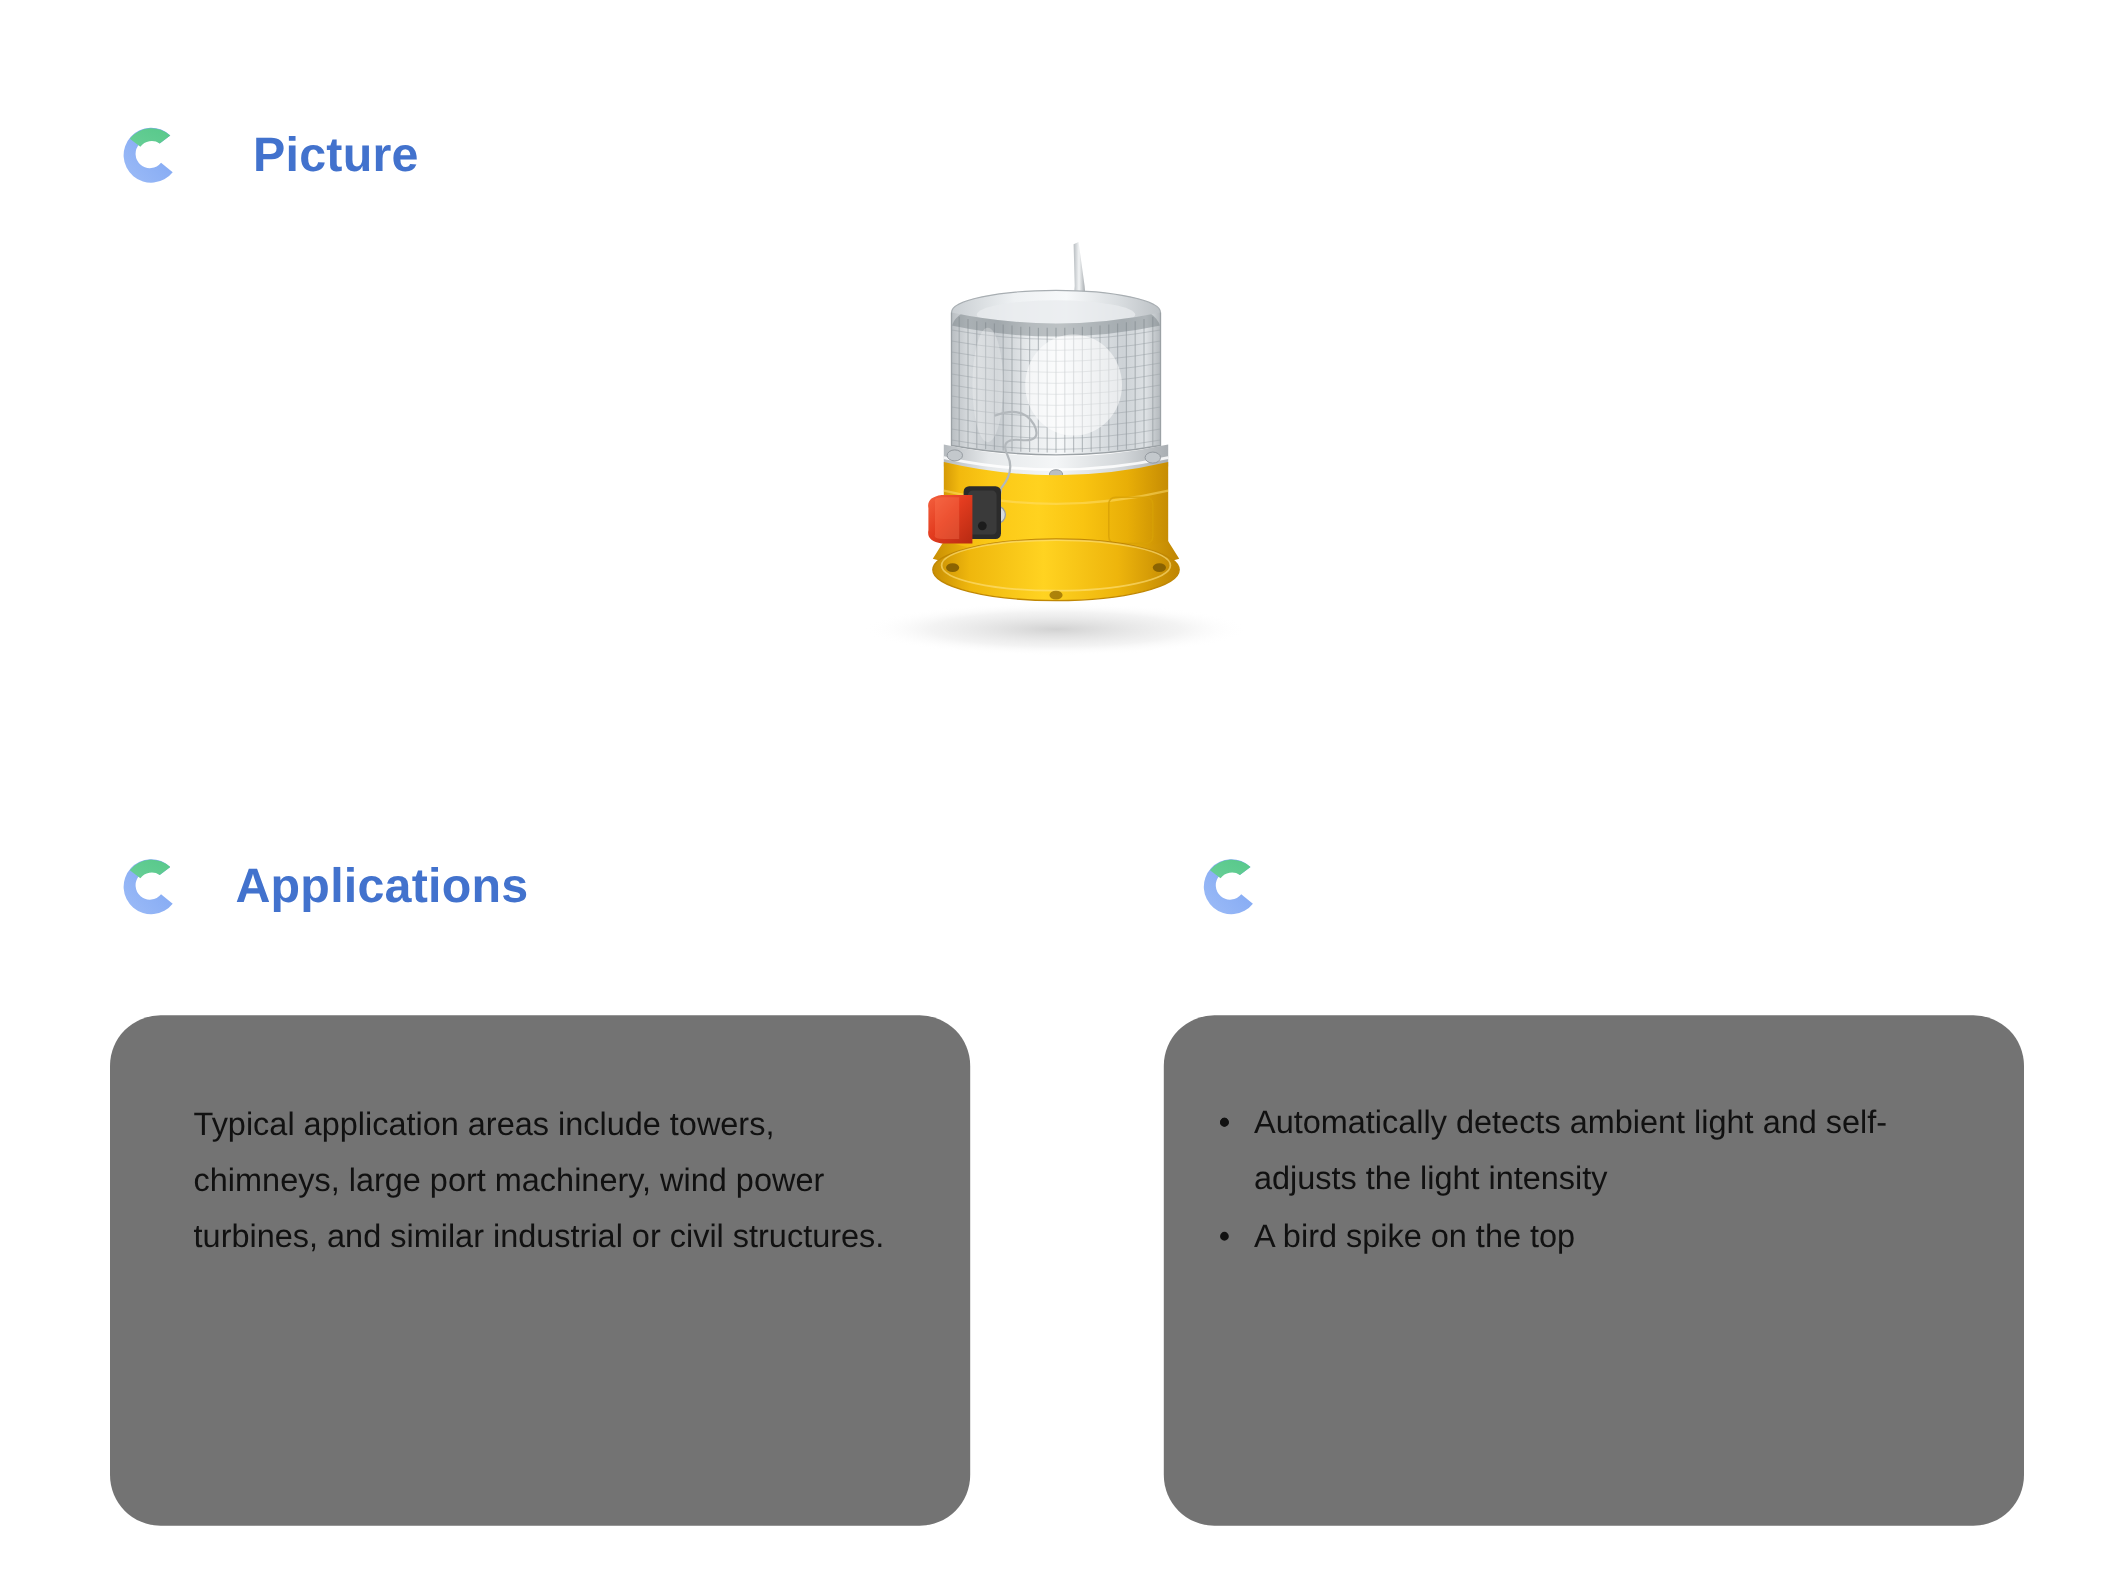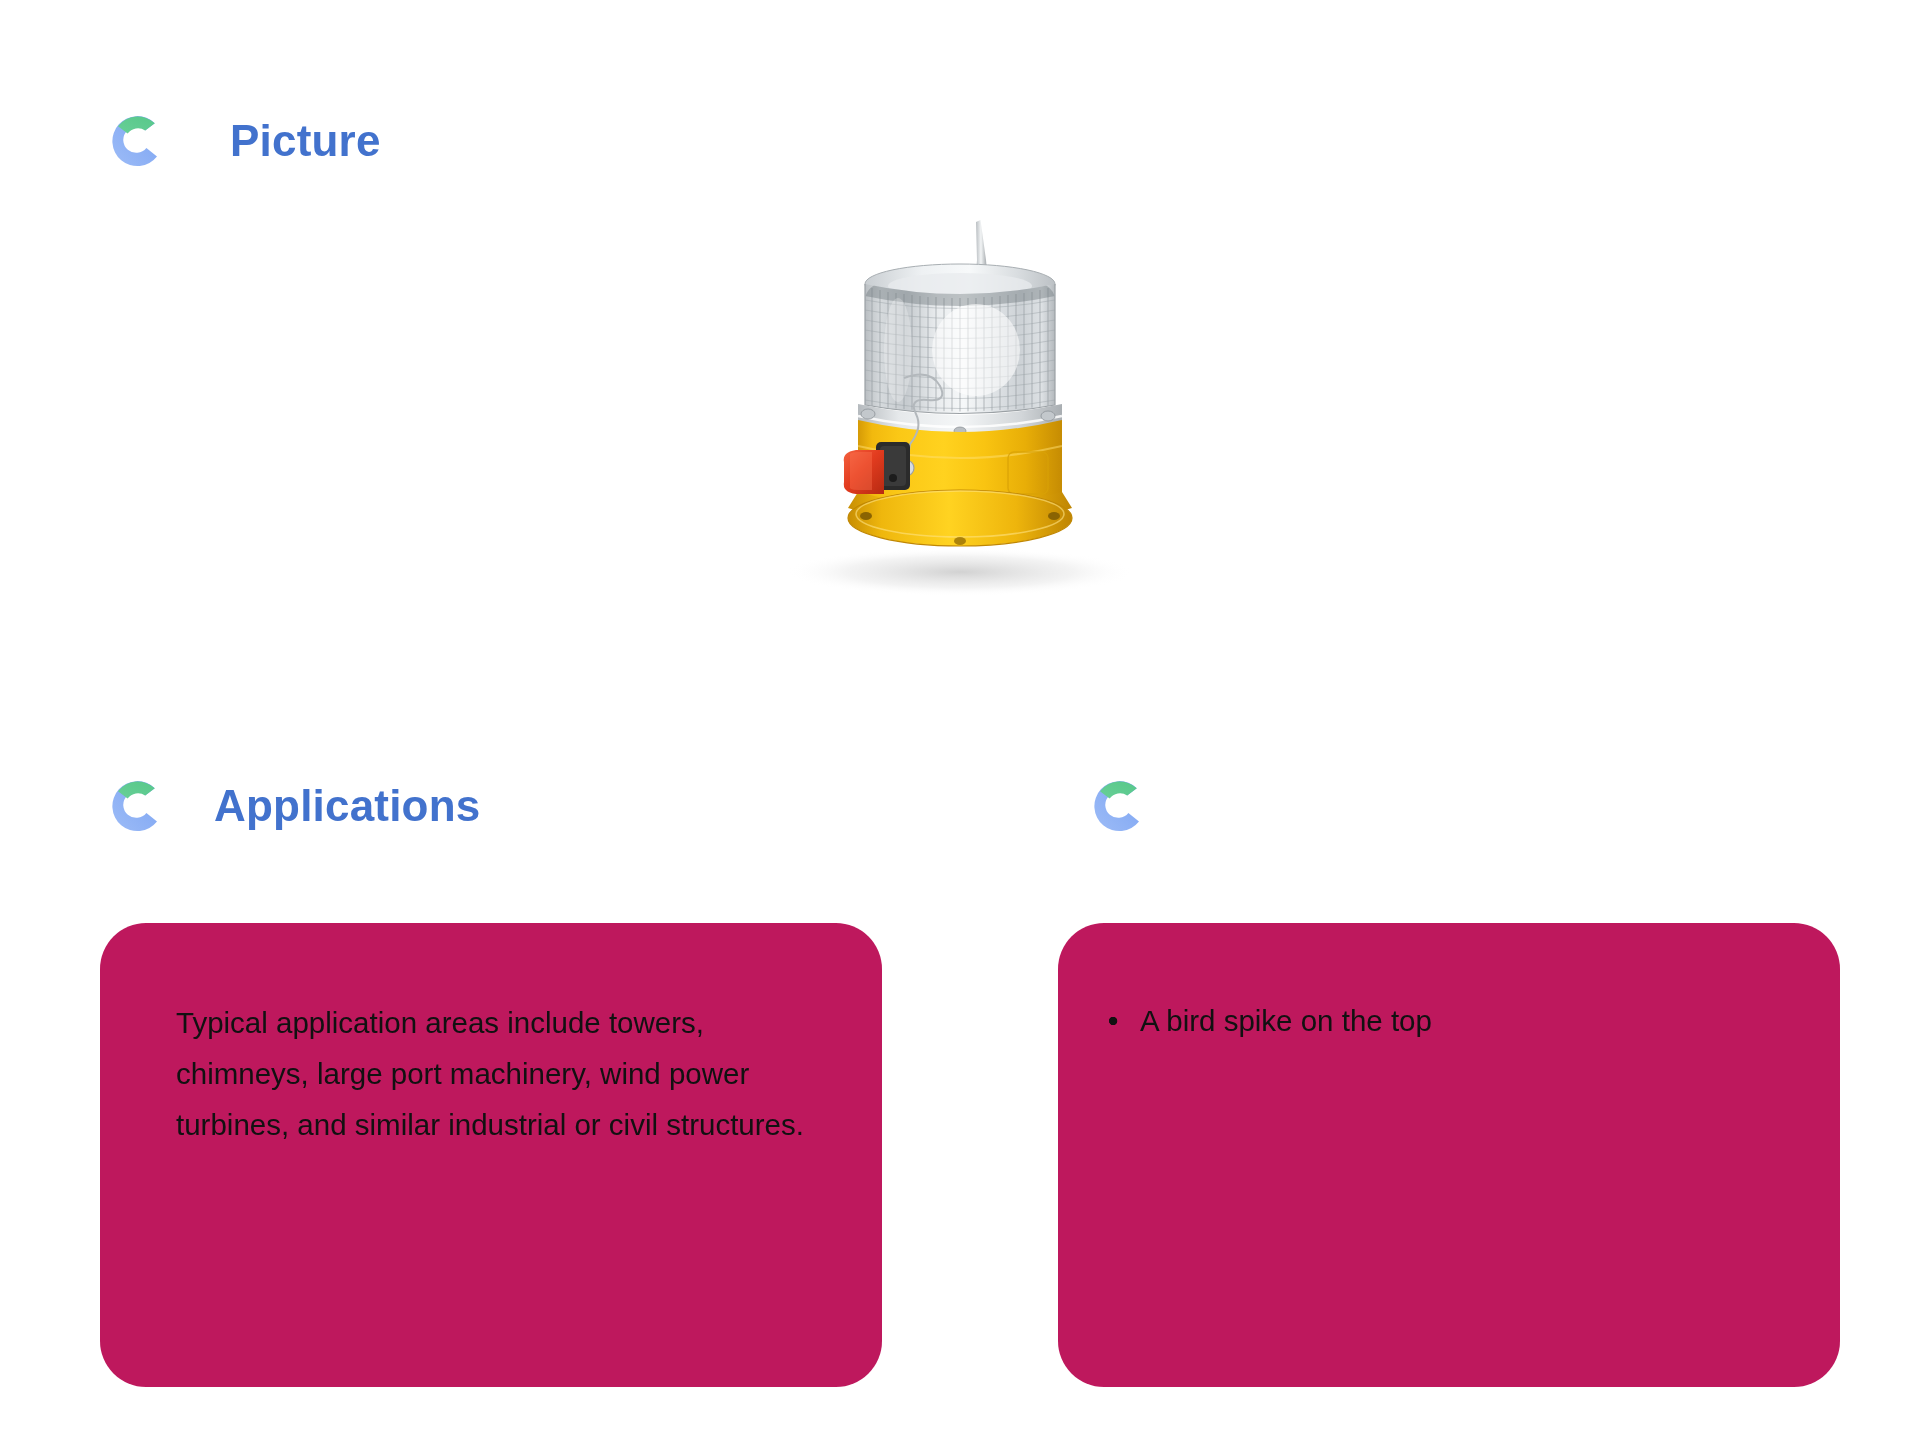--- a/index.html
+++ b/index.html
@@ -69,7 +69,7 @@
 
   .info-card {
     position: absolute;
-    background: #be185d;
+    background: #737373;
     border-radius: 46px;
     box-sizing: border-box;
   }

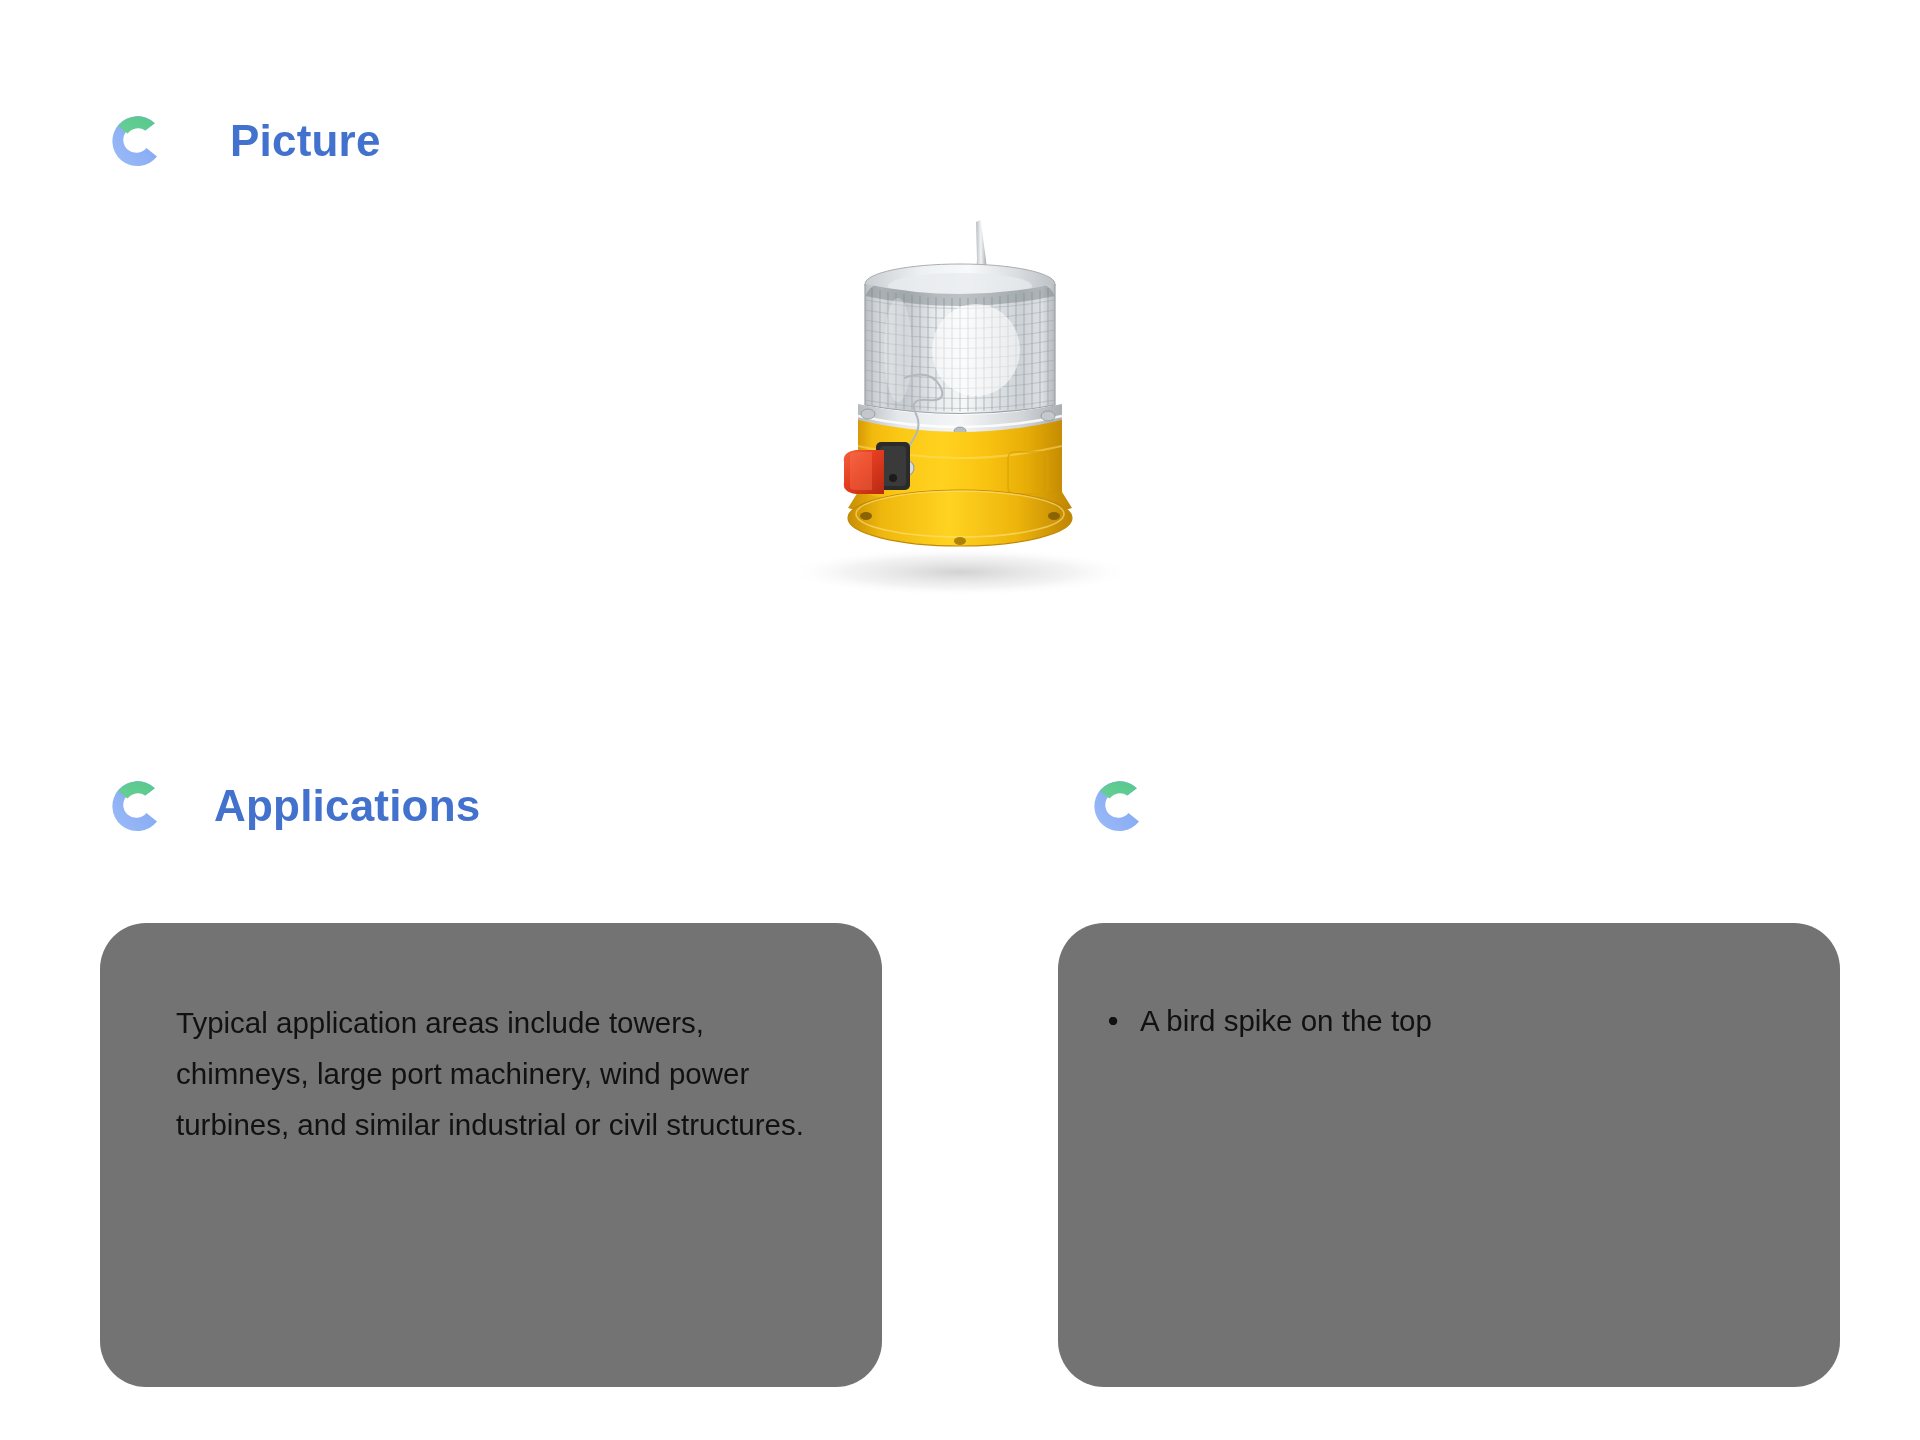--- a/index.html
+++ b/index.html
@@ -370,6 +370,7 @@
     </li>
     <li>
       <span class="spec-bullet">•</span>
+      <span>Automatically detects ambient light and self-adjusts the light intensity</span>
     </li>
     <li>
       <span class="spec-bullet">•</span>

